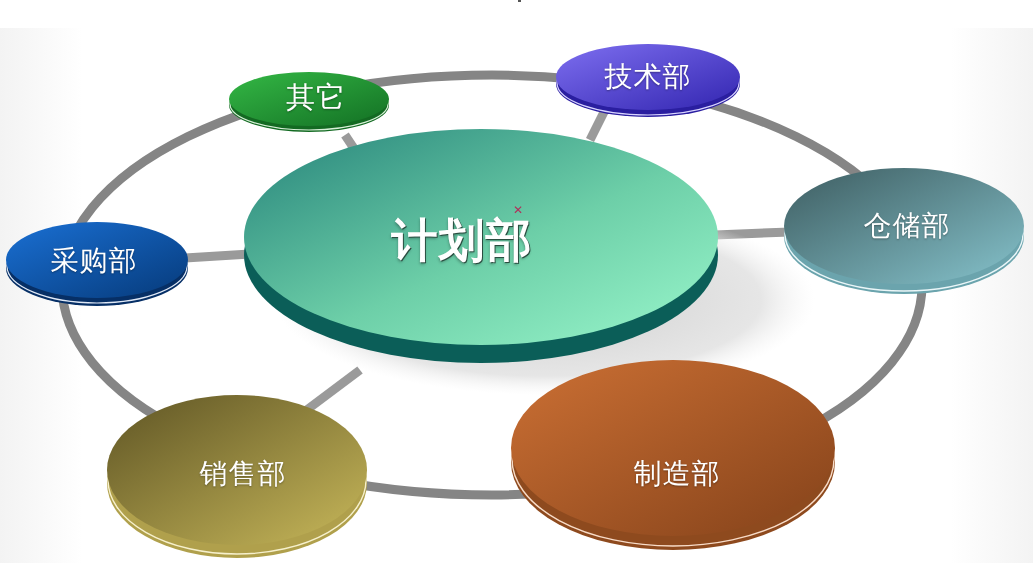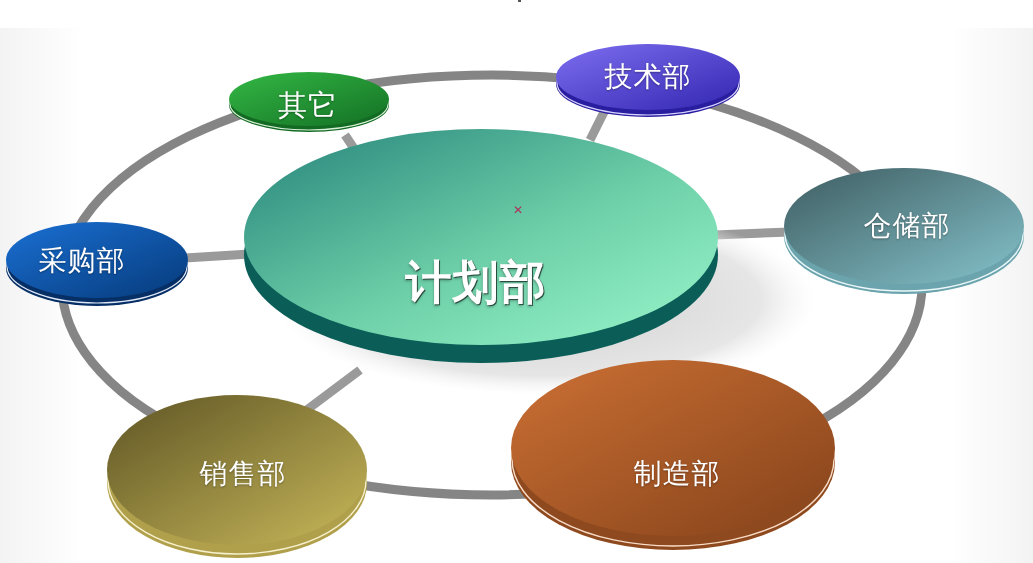--- a/index.html
+++ b/index.html
@@ -136,7 +136,7 @@
 <div class="label center" style="left:476px; top:241px;margin-top:42px;">计划部</div>
 <div class="cursor-mark">✕</div>
 
-<div class="label node small" style="left:308px; top:98px;margin-top:8px;">其它</div>
+<div class="label node small" style="left:316px; top:98px;">其它</div>
 <div class="label node" style="left:648px; top:77px;">技术部</div>
 <div class="label node" style="left:907px; top:226px;text-align:right;">仓储部</div>
 <div class="label node" style="left:677px; top:474px;">制造部</div>

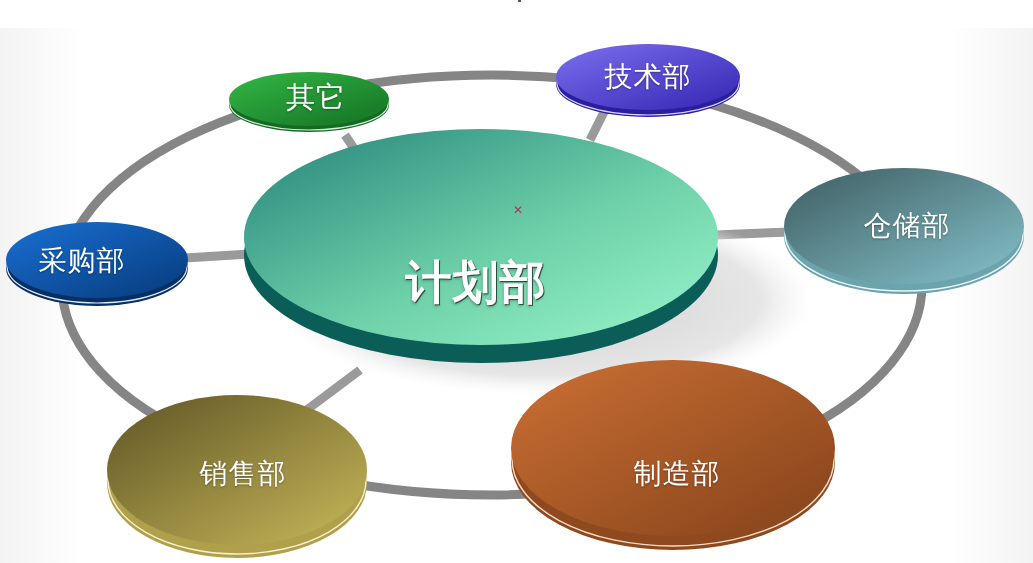--- a/index.html
+++ b/index.html
@@ -141,6 +141,6 @@
 <div class="label node" style="left:907px; top:226px;text-align:right;">仓储部</div>
 <div class="label node" style="left:677px; top:474px;">制造部</div>
 <div class="label node" style="left:243px; top:474px;text-align:right;">销售部</div>
-<div class="label node" style="left:82px; top:261px;">采购部</div>
+<div class="label node" style="left:94px; top:261px;">采购部</div>
 
 </body></html>

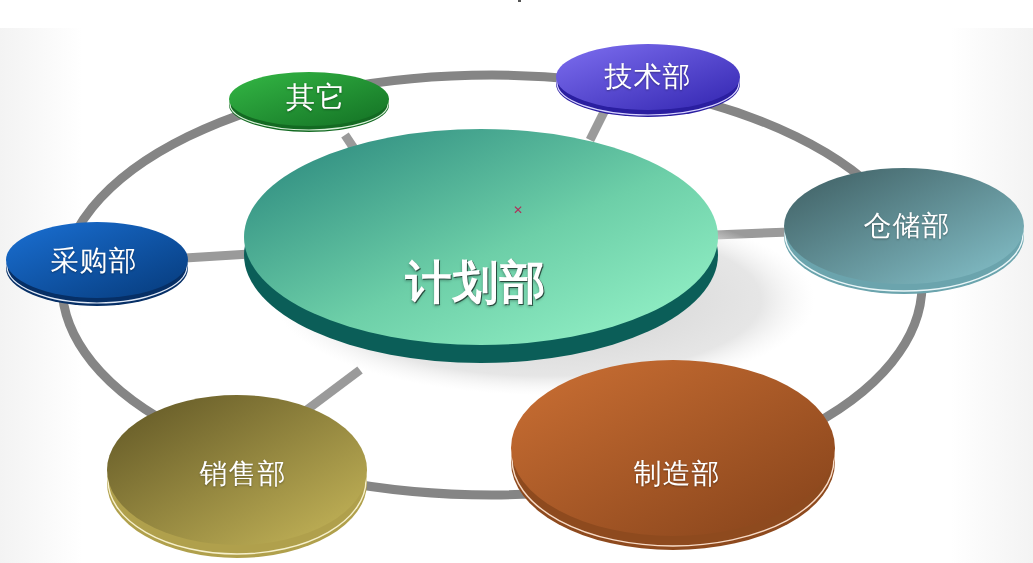--- a/index.html
+++ b/index.html
@@ -133,7 +133,7 @@
   </g>
 </svg>
 
-<div class="label center" style="left:476px; top:241px;margin-top:42px;">计划部</div>
+<div class="label center" style="left:462px; top:241px;">计划部</div>
 <div class="cursor-mark">✕</div>
 
 <div class="label node small" style="left:316px; top:98px;">其它</div>

